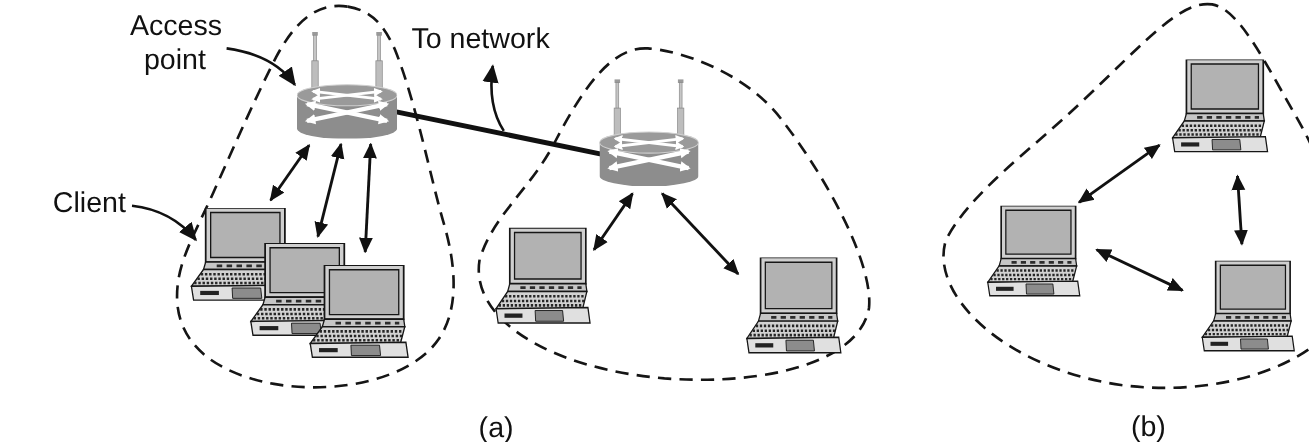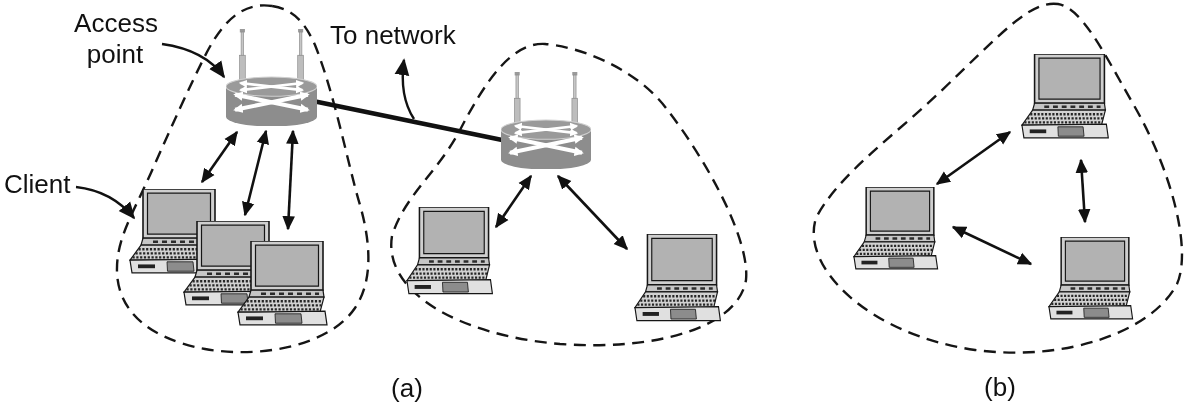--- a/index.html
+++ b/index.html
@@ -9,6 +9,7 @@
     height: 402px;
     background: #ffffff;
     font-family: "Liberation Sans", sans-serif;
+    padding-left: 44px;
   }
   svg { display: block; }
   text {

